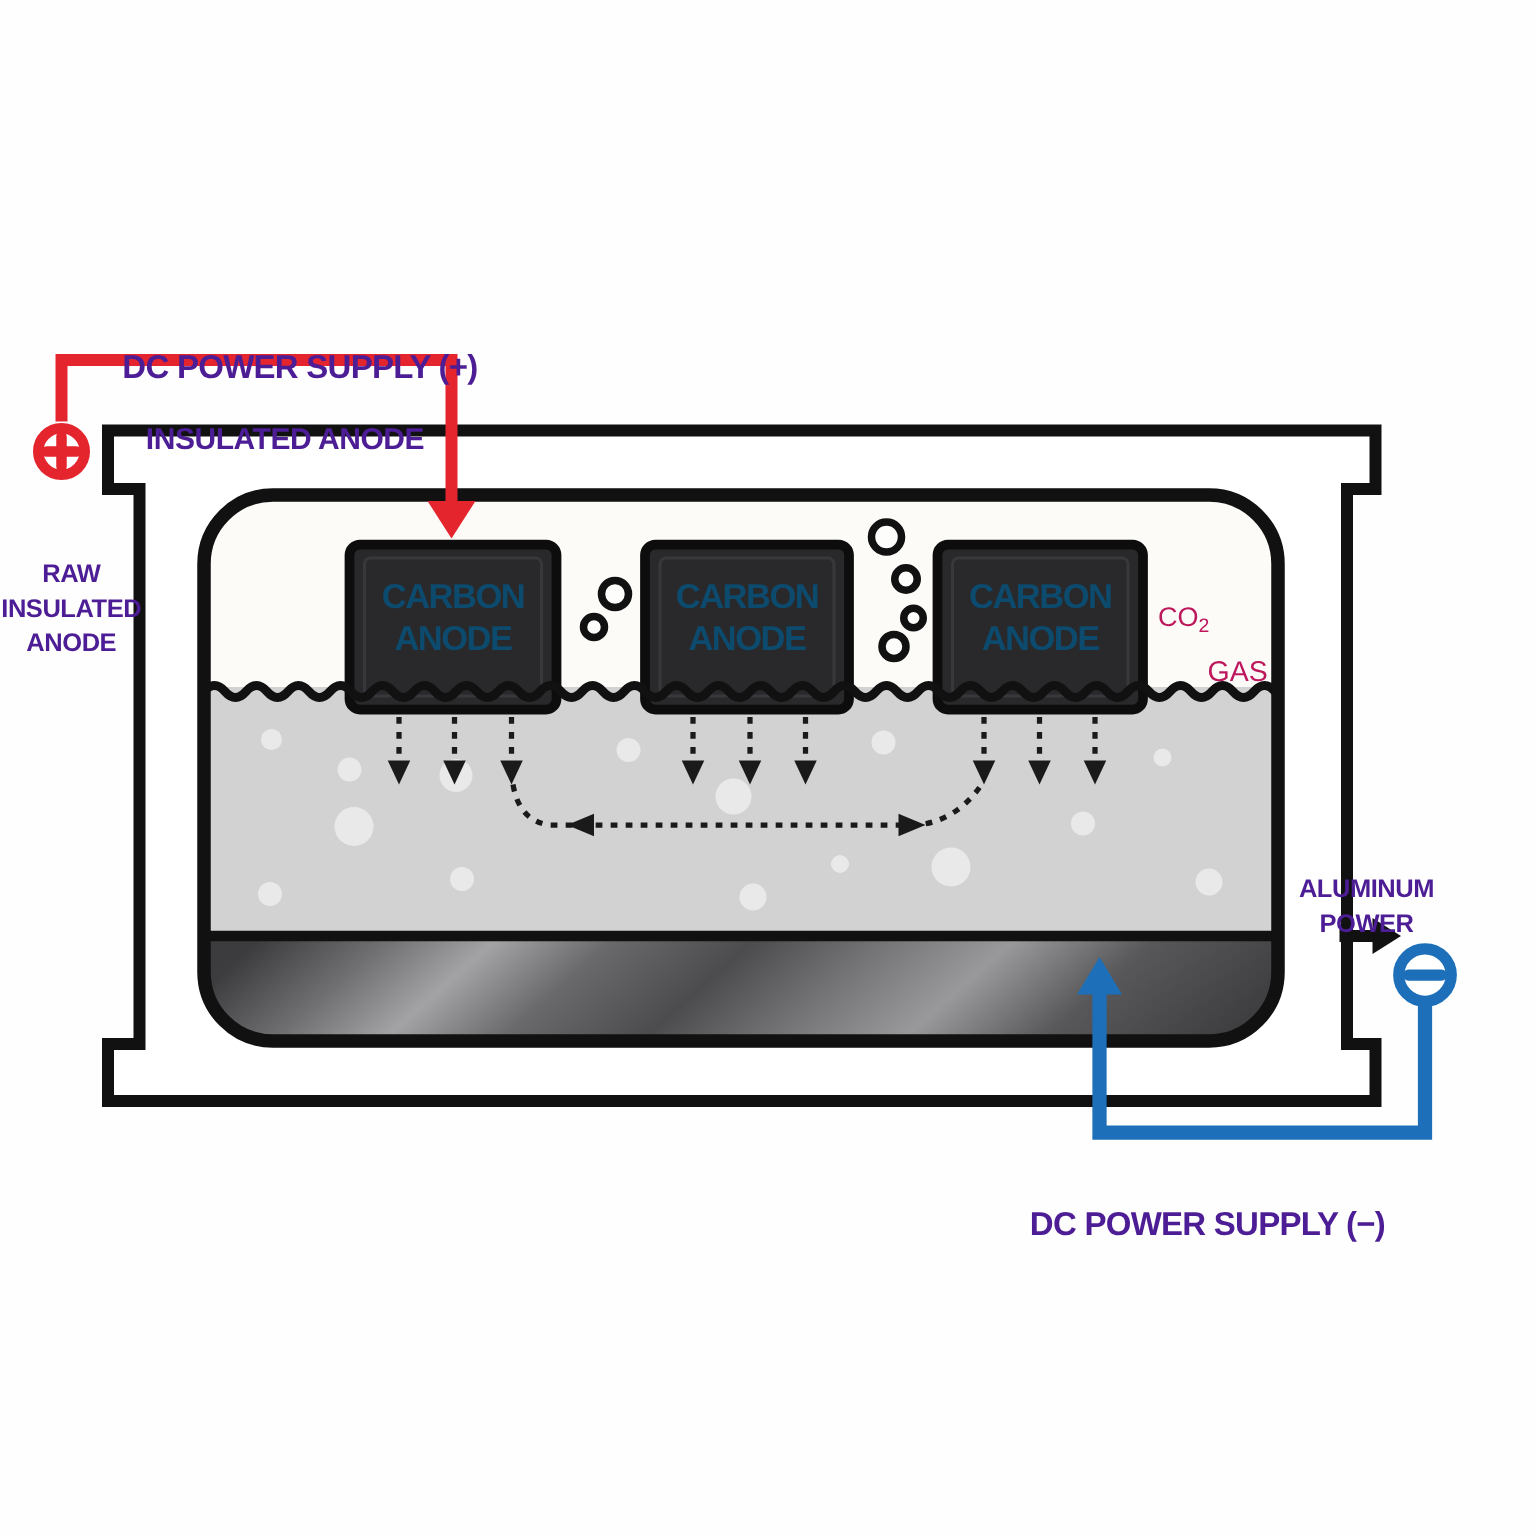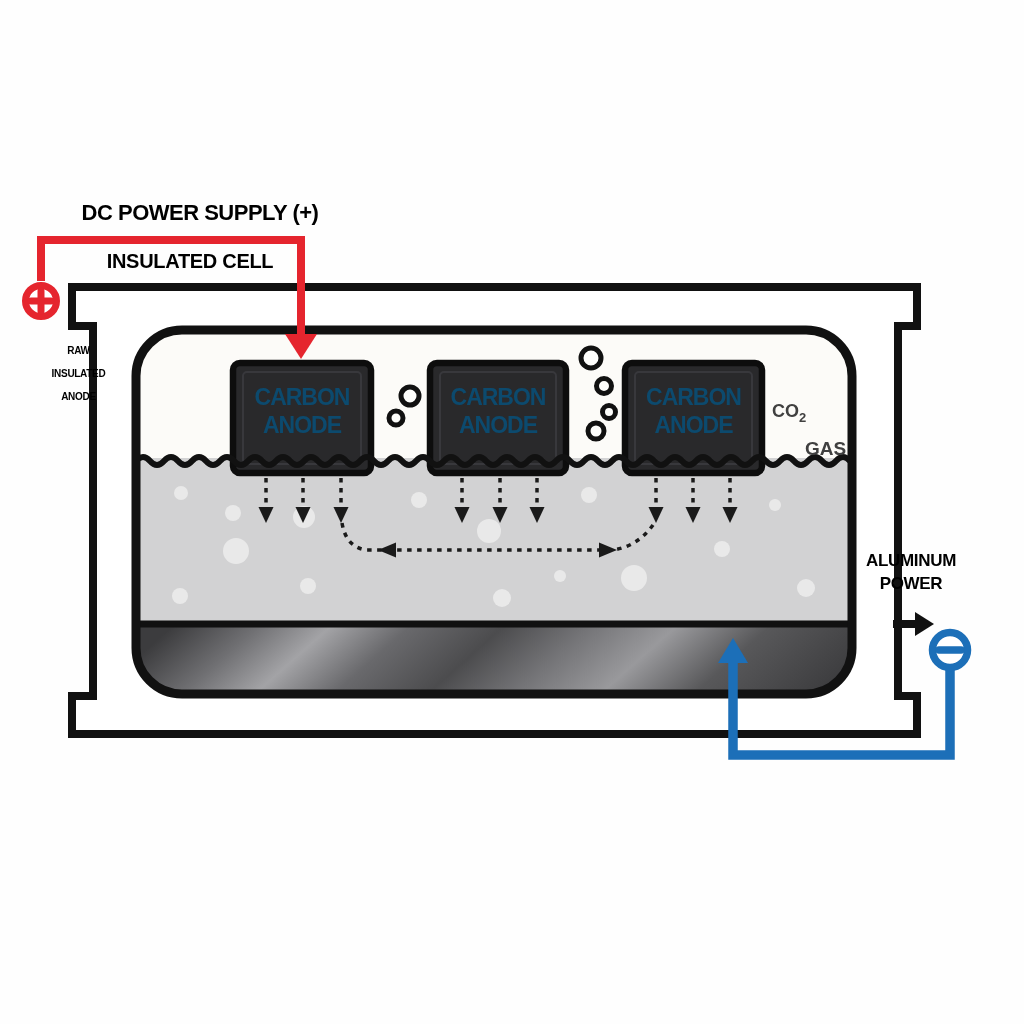--- a/index.html
+++ b/index.html
@@ -6,7 +6,7 @@
   #canvas{position:relative;width:1024px;height:1024px;background:#fefefe;overflow:hidden;
           font-family:"Liberation Sans", sans-serif;}
   svg{position:absolute;left:0;top:0;}
-  .lbl{position:absolute;color:#000000;font-weight:700;line-height:1.15;white-space:nowrap;}
+  .lbl{position:absolute;color:#4c1d95;font-weight:700;line-height:1.15;white-space:nowrap;margin-top:32px;}
   .center{text-align:center;}
   .dc-label{font-size:22px;letter-spacing:-0.5px;}
   .mid-label{font-size:20px;letter-spacing:-0.3px;}

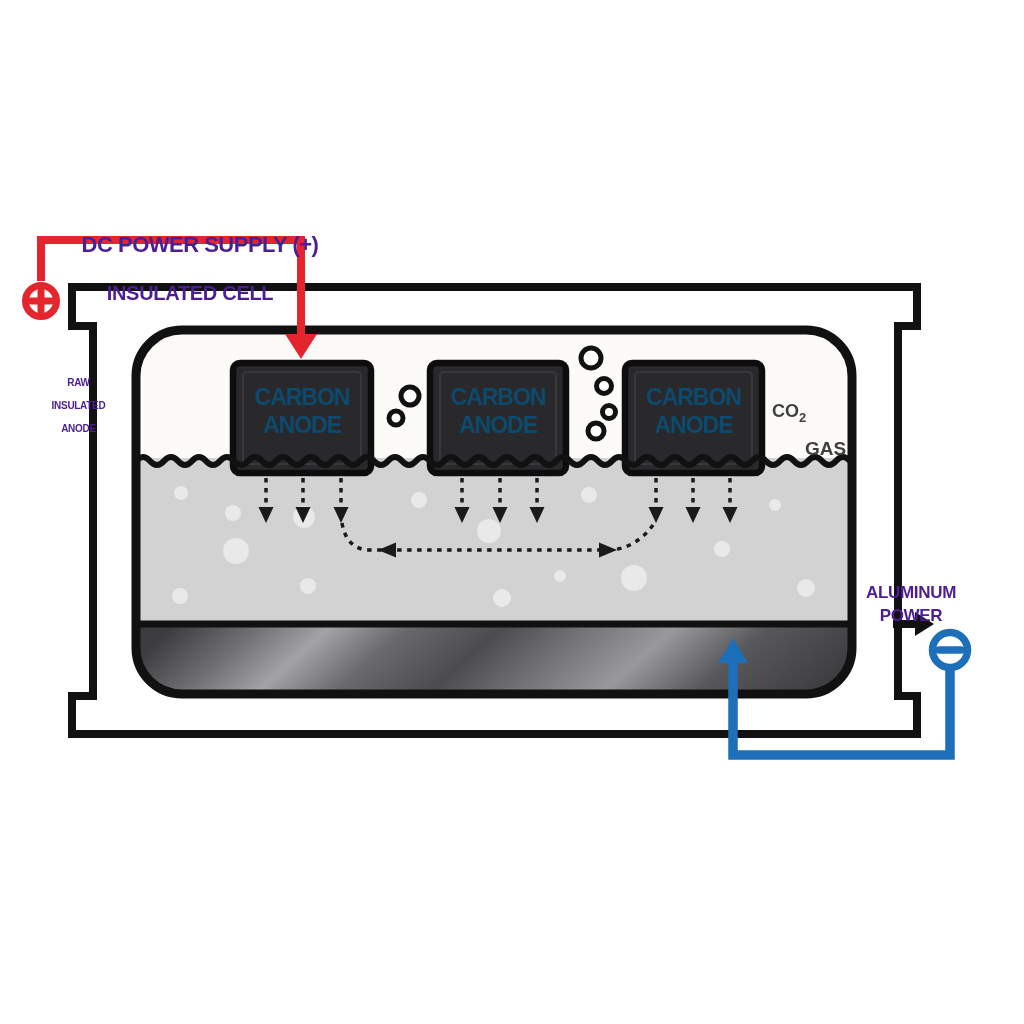--- a/index.html
+++ b/index.html
@@ -143,7 +143,7 @@
 
   <div class="lbl dc-label center" style="left:55px;top:200px;width:290px;">DC POWER SUPPLY (+)</div>
 
-  <div class="lbl mid-label center" style="left:80px;top:250px;width:220px;">INSULATED CELL</div>
+  <div class="lbl mid-label center" style="left:80px;top:250px;width:220px;">INSULATED ANODE</div>
 
   <div class="lbl small-label center" style="left:0px;top:339px;width:95px;">
     <span class="blk">RAW</span>

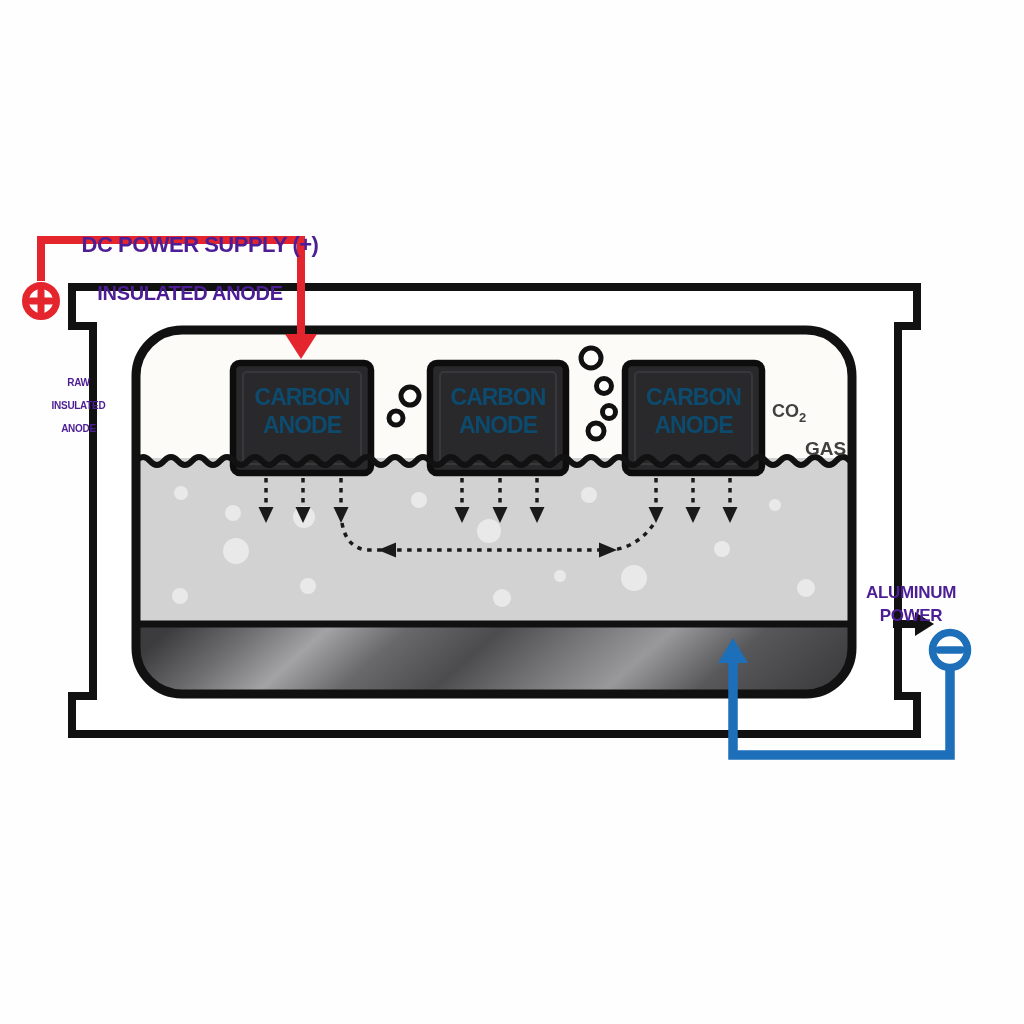--- a/index.html
+++ b/index.html
@@ -10,7 +10,7 @@
   .center{text-align:center;}
   .dc-label{font-size:22px;letter-spacing:-0.5px;}
   .mid-label{font-size:20px;letter-spacing:-0.3px;}
-  .small-label{font-size:10px;line-height:23px;letter-spacing:-0.3px;padding-left:31px;}
+  .small-label{font-size:17px;line-height:23px;letter-spacing:-0.3px;}
   .outlet-label{font-size:17px;line-height:23px;letter-spacing:-0.3px;}
   .anode-label{position:absolute;color:#0c4a6e;font-size:23px;font-weight:700;
                letter-spacing:-1px;line-height:28px;text-align:center;}

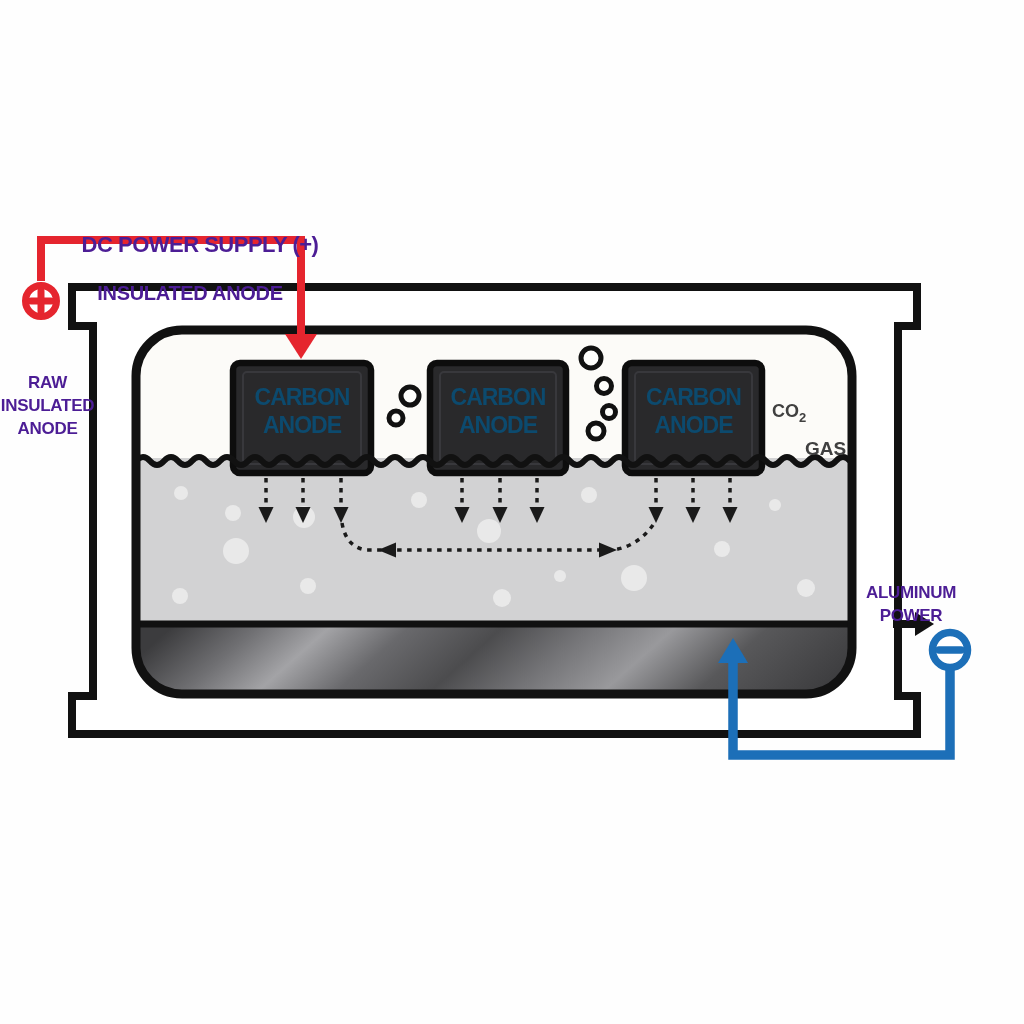--- a/index.html
+++ b/index.html
@@ -14,7 +14,7 @@
   .outlet-label{font-size:17px;line-height:23px;letter-spacing:-0.3px;}
   .anode-label{position:absolute;color:#0c4a6e;font-size:23px;font-weight:700;
                letter-spacing:-1px;line-height:28px;text-align:center;}
-  .co2-label{position:absolute;color:#404040;font-weight:700;font-size:18px;line-height:18px;}
+  .co2-label{position:absolute;color:#be185d;font-weight:400;font-size:18px;line-height:18px;}
   .co2-label sub{font-size:13px;}
   .co2-label .gas{display:block;margin-left:33px;margin-top:13px;font-size:19px;}
   .blk{display:block;}

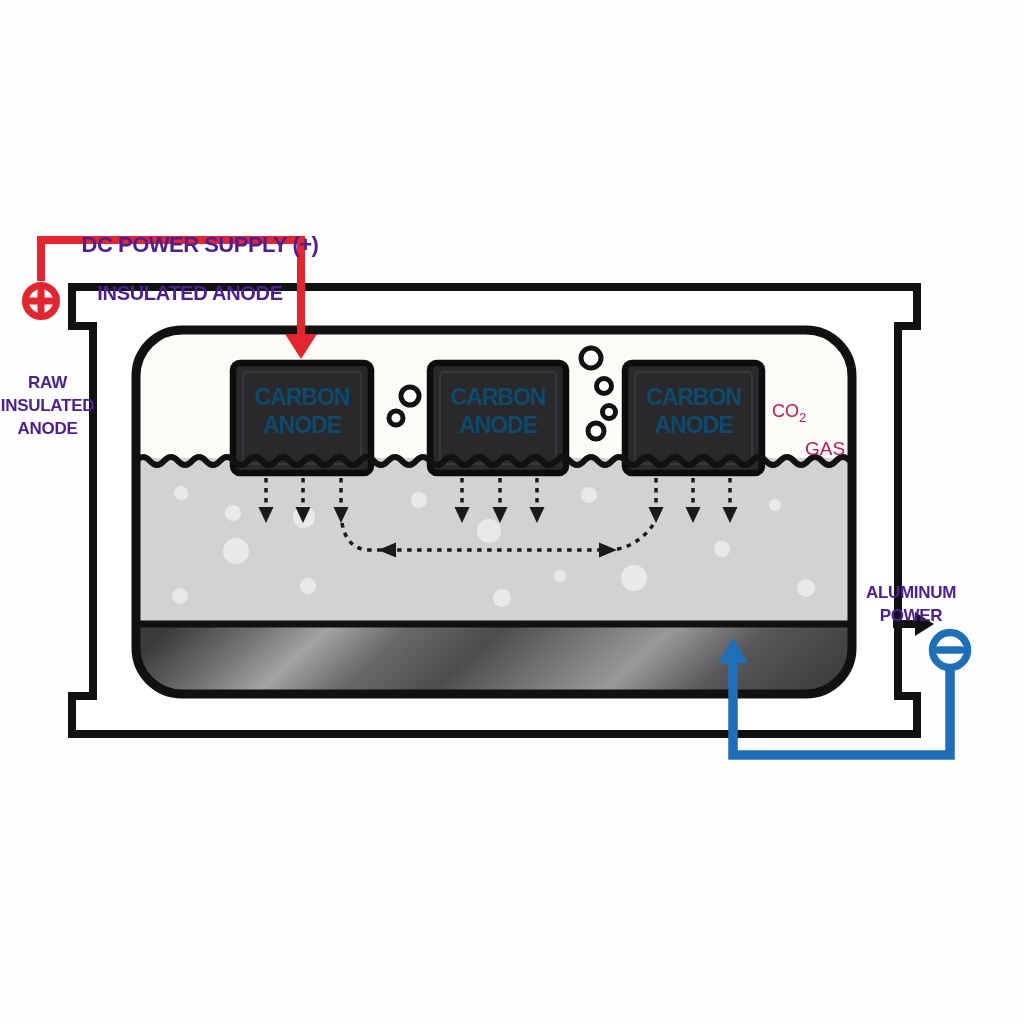--- a/index.html
+++ b/index.html
@@ -174,6 +174,7 @@
     <span class="blk">POWER</span>
   </div>
 
+  <div class="lbl dc-label center" style="left:655px;top:771px;width:300px;">DC POWER SUPPLY (−)</div>
 
 </div>
 

